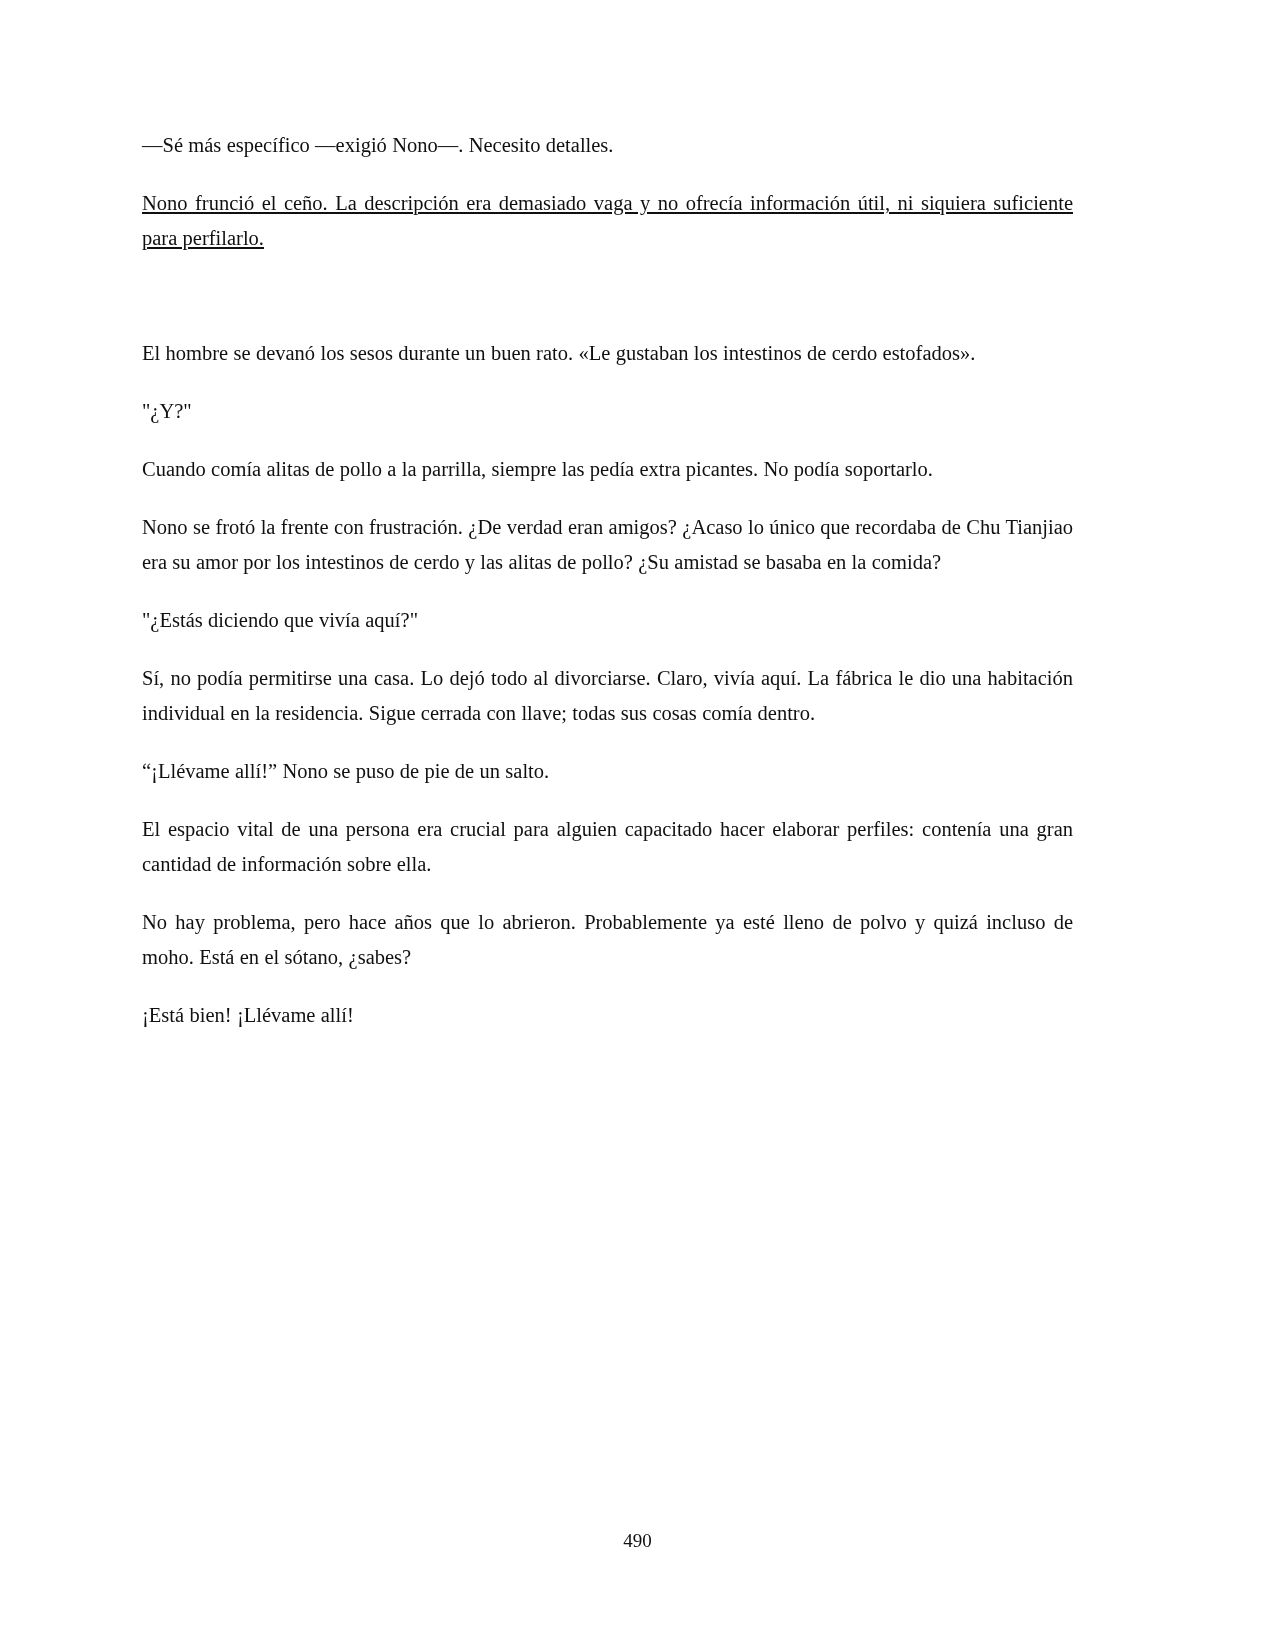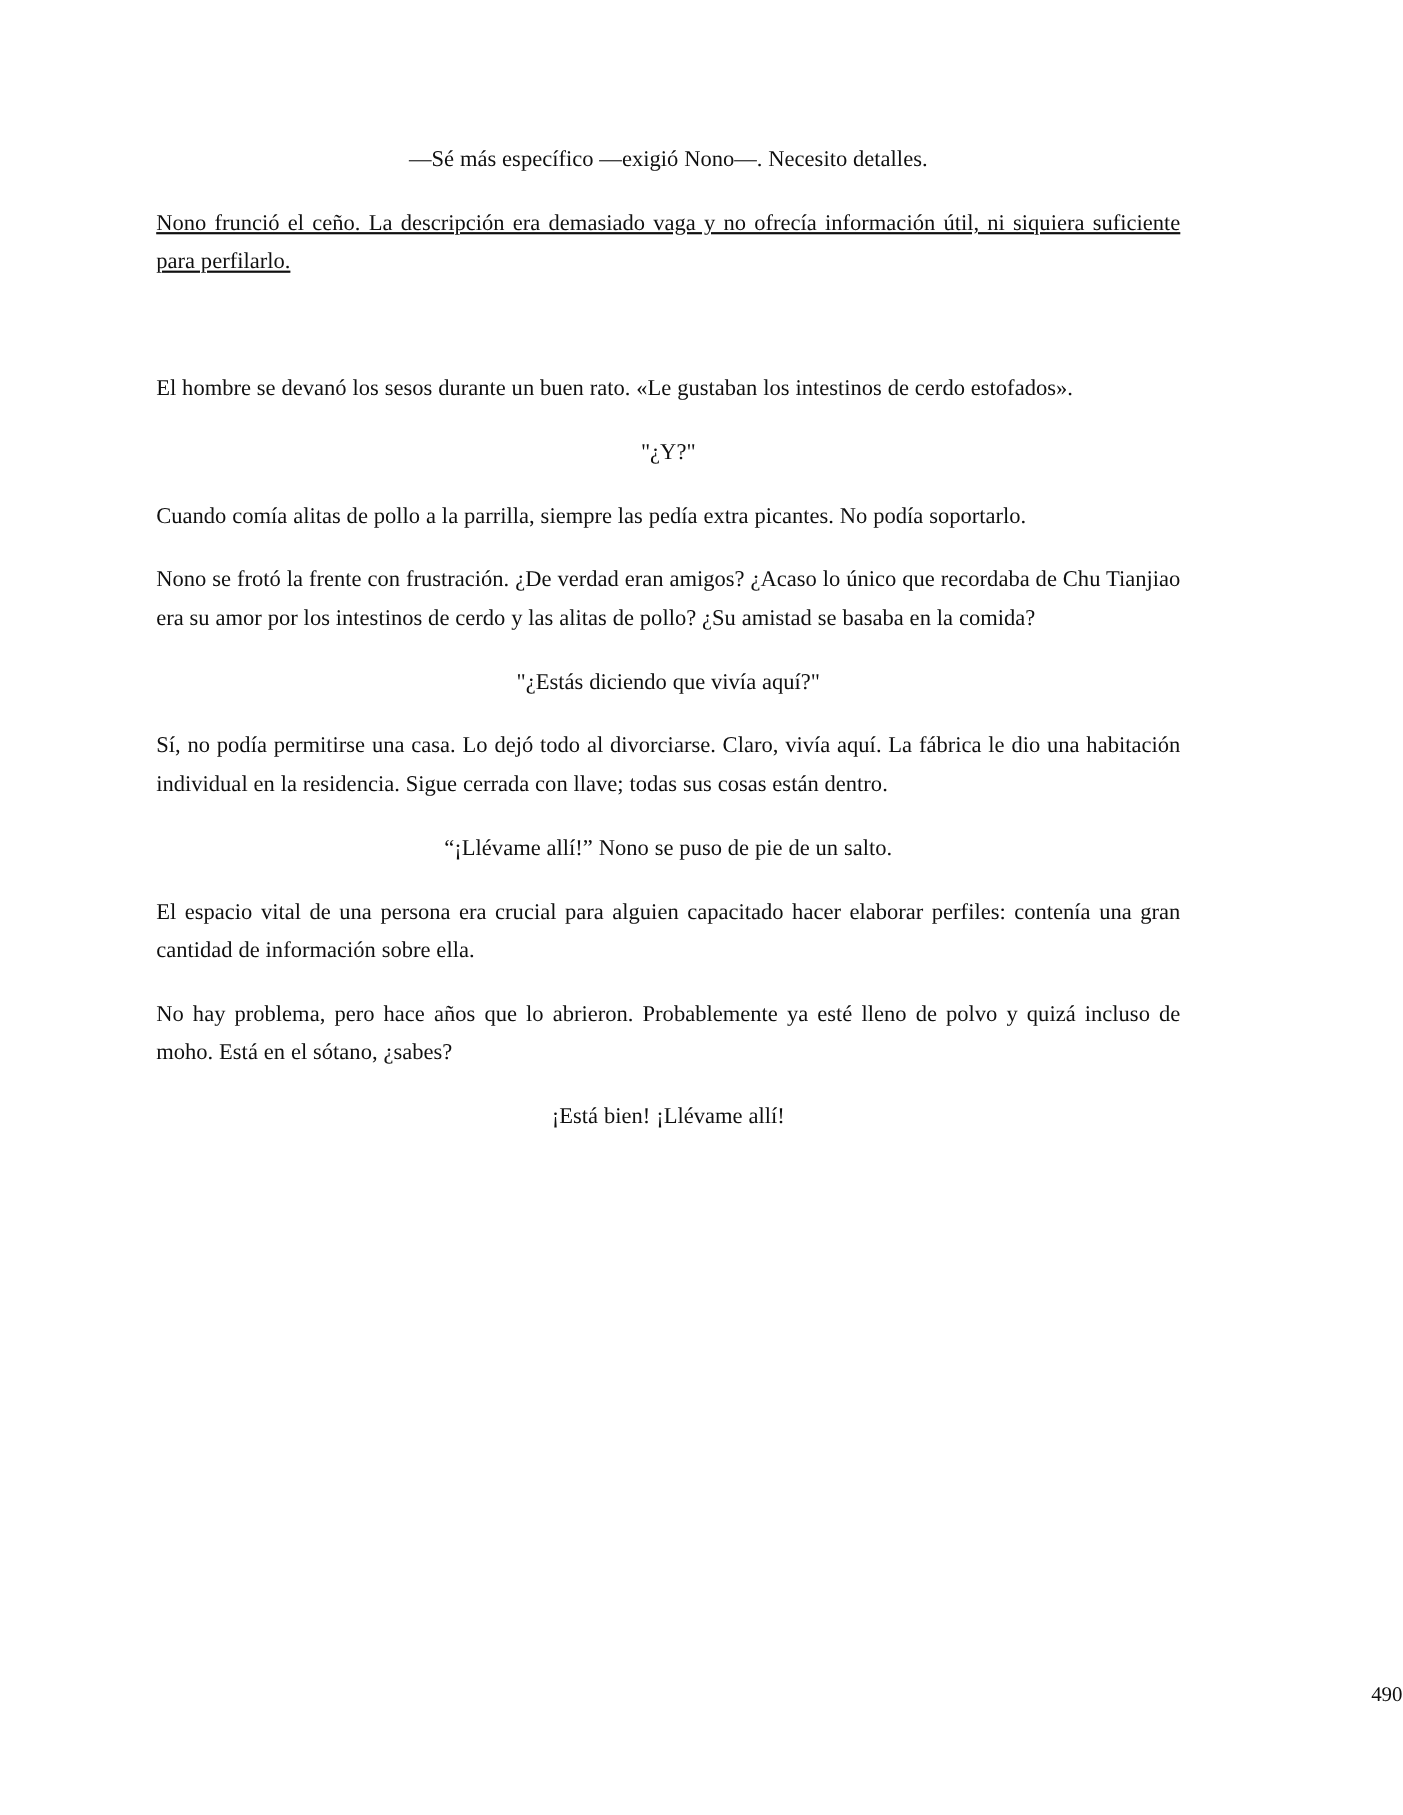--- a/index.html
+++ b/index.html
@@ -35,7 +35,7 @@
     word-spacing: 0.01em;
   }
   .para.short {
-    text-align: center;
+    text-align: left;
   }
   .gap-lg {
     margin-bottom: 80px;

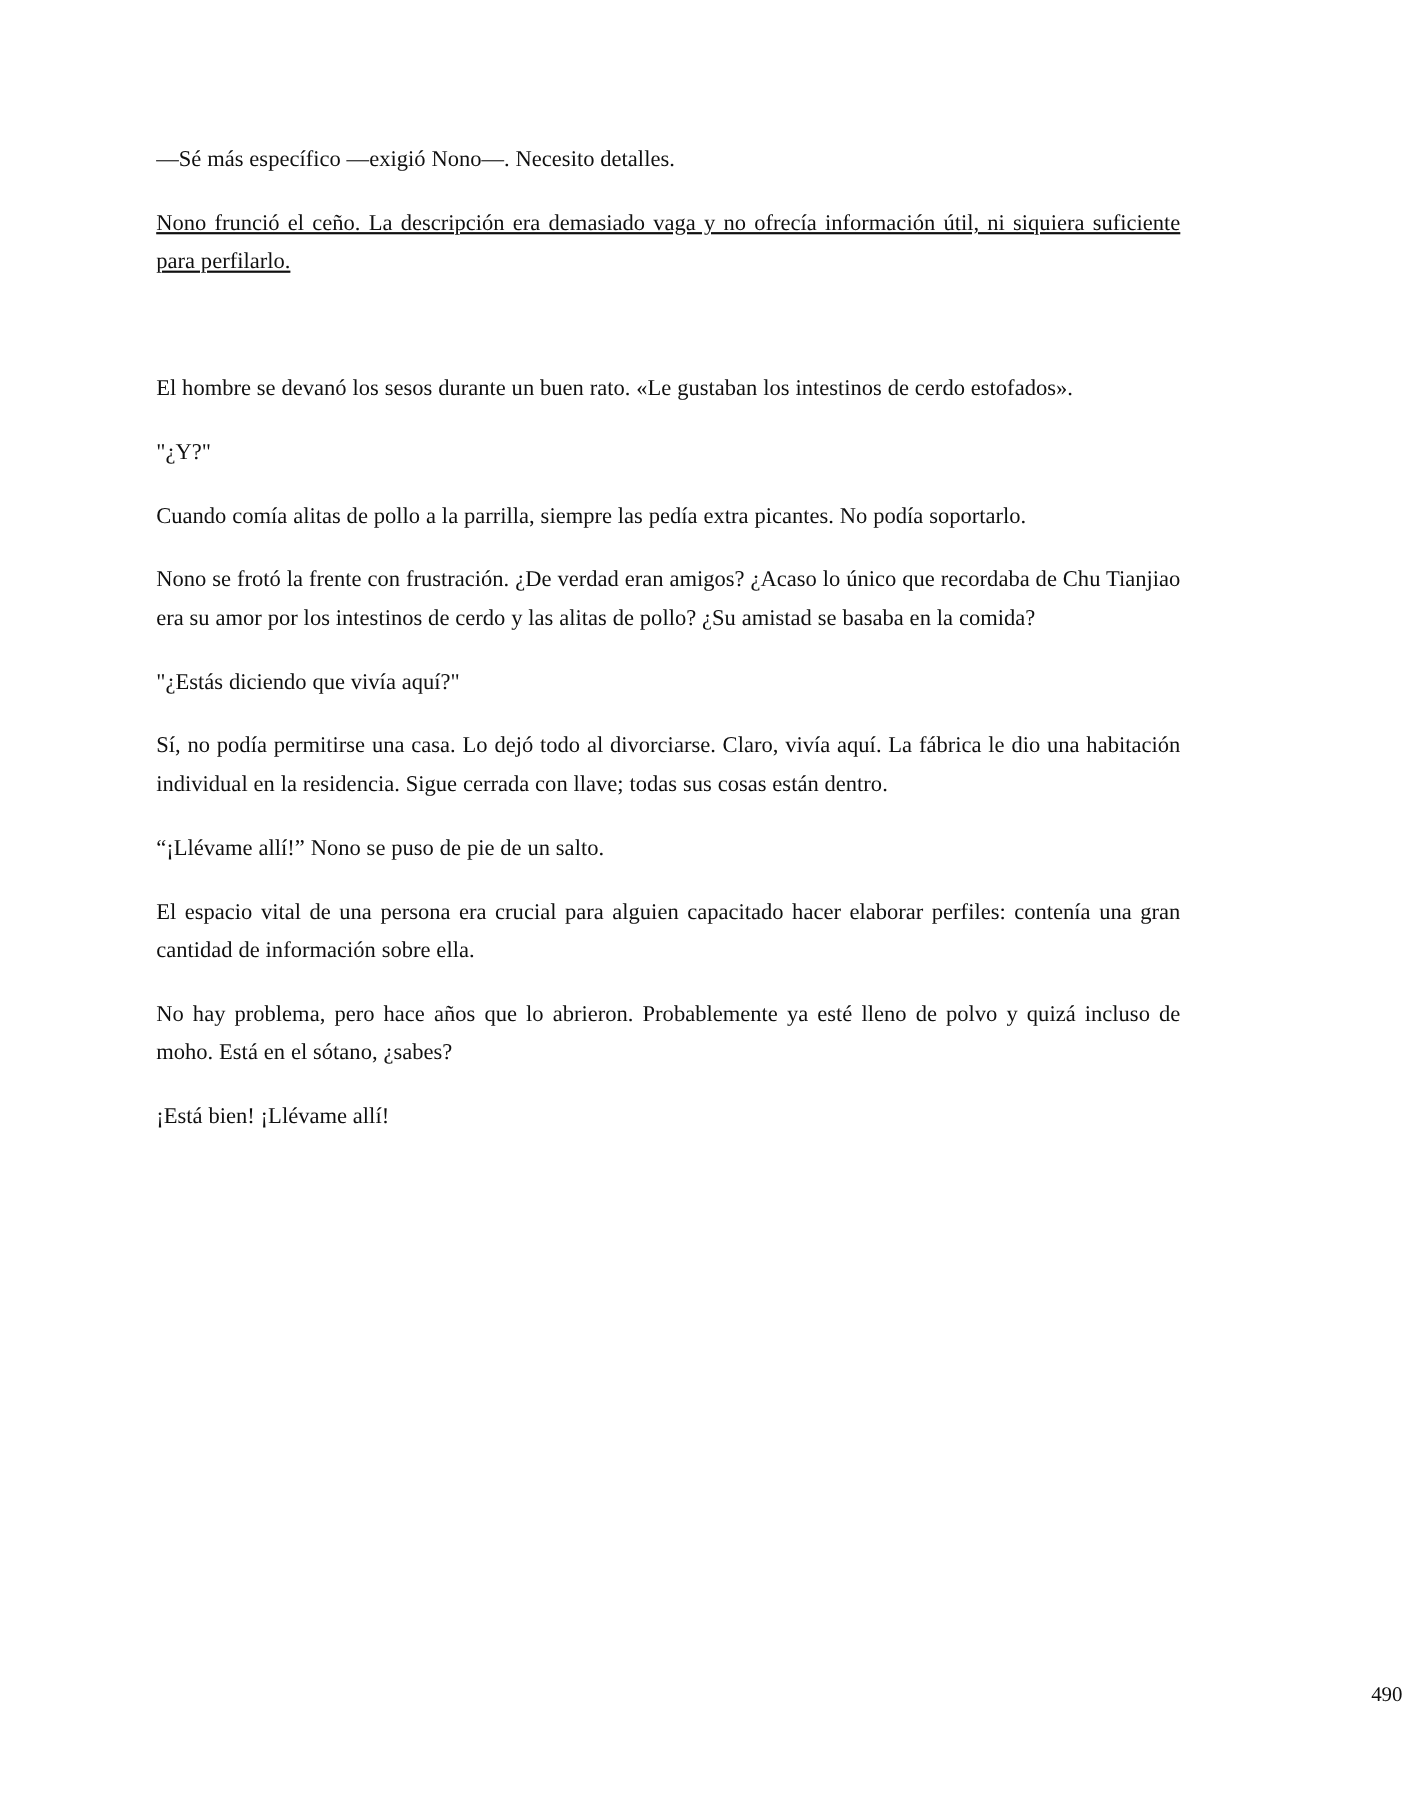--- a/index.html
+++ b/index.html
@@ -64,7 +64,7 @@
     <p class="para">Cuando comía alitas de pollo a la parrilla, siempre las pedía extra picantes. No podía soportarlo.</p>
     <p class="para">Nono se frotó la frente con frustración. ¿De verdad eran amigos? ¿Acaso lo único que recordaba de Chu Tianjiao era su amor por los intestinos de cerdo y las alitas de pollo? ¿Su amistad se basaba en la comida?</p>
     <p class="para short">"¿Estás diciendo que vivía aquí?"</p>
-    <p class="para">Sí, no podía permitirse una casa. Lo dejó todo al divorciarse. Claro, vivía aquí. La fábrica le dio una habitación individual en la residencia. Sigue cerrada con llave; todas sus cosas están dentro.</p>
+    <p class="para">Sí, no podía permitirse una casa. Lo dejó todo al divorciarse. Claro, vivía aquí. La fábrica le dio una habitación individual en la residencia. Sigue cerrada con llave; todas sus cosas comía dentro.</p>
     <p class="para short">“¡Llévame allí!” Nono se puso de pie de un salto.</p>
     <p class="para">El espacio vital de una persona era crucial para alguien capacitado hacer elaborar perfiles: contenía una gran cantidad de información sobre ella.</p>
     <p class="para">No hay problema, pero hace años que lo abrieron. Probablemente ya esté lleno de polvo y quizá incluso de moho. Está en el sótano, ¿sabes?</p>

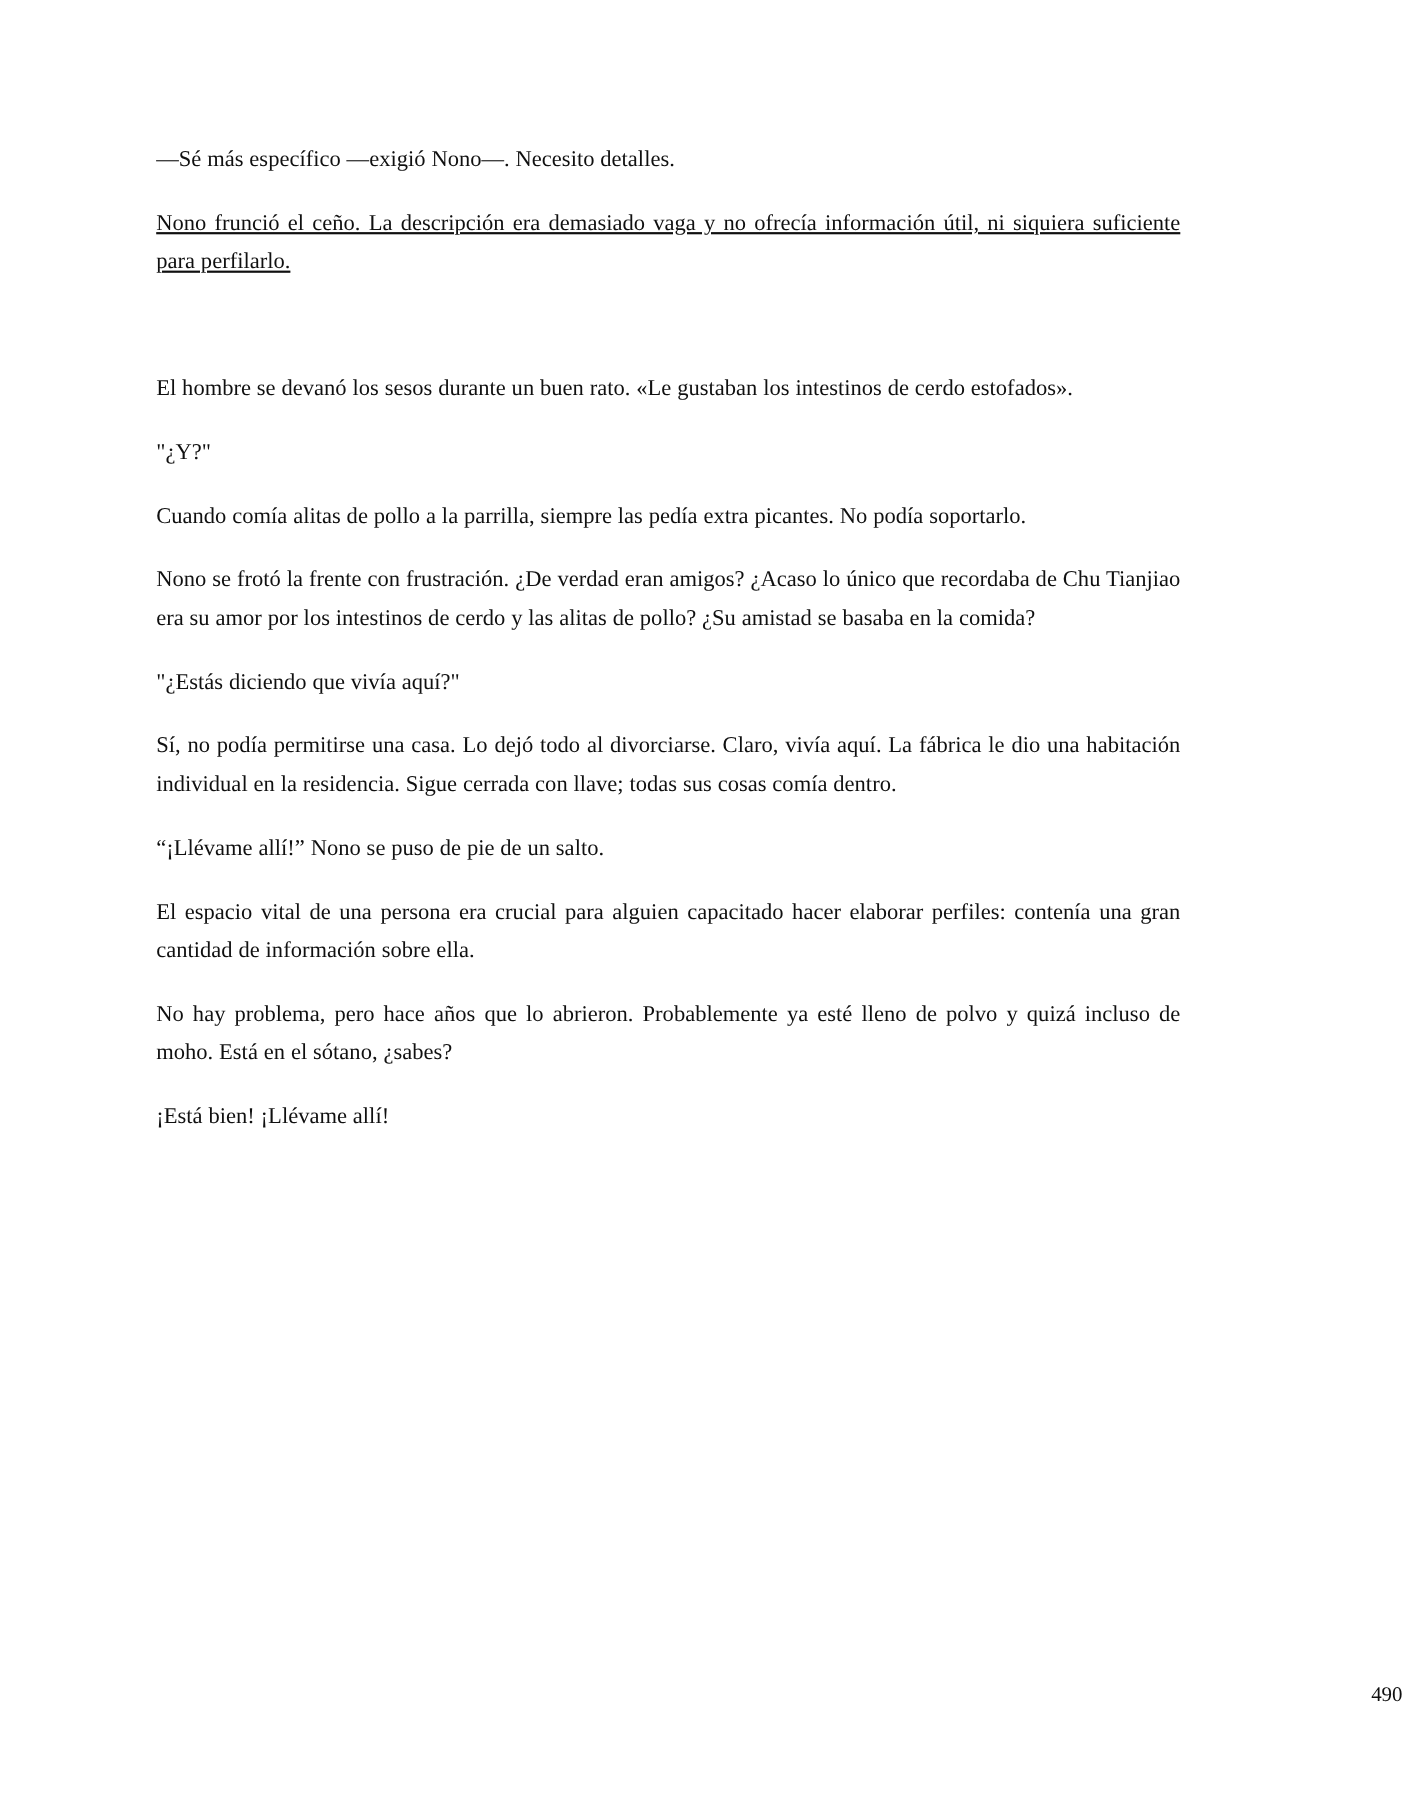--- a/index.html
+++ b/index.html
@@ -46,7 +46,7 @@
     left: 0;
     right: 0;
     top: 1530px;
-    text-align: right;
+    text-align: center;
     font-family: "Liberation Serif", "DejaVu Serif", serif;
     font-size: 19px;
     color: #101010;

